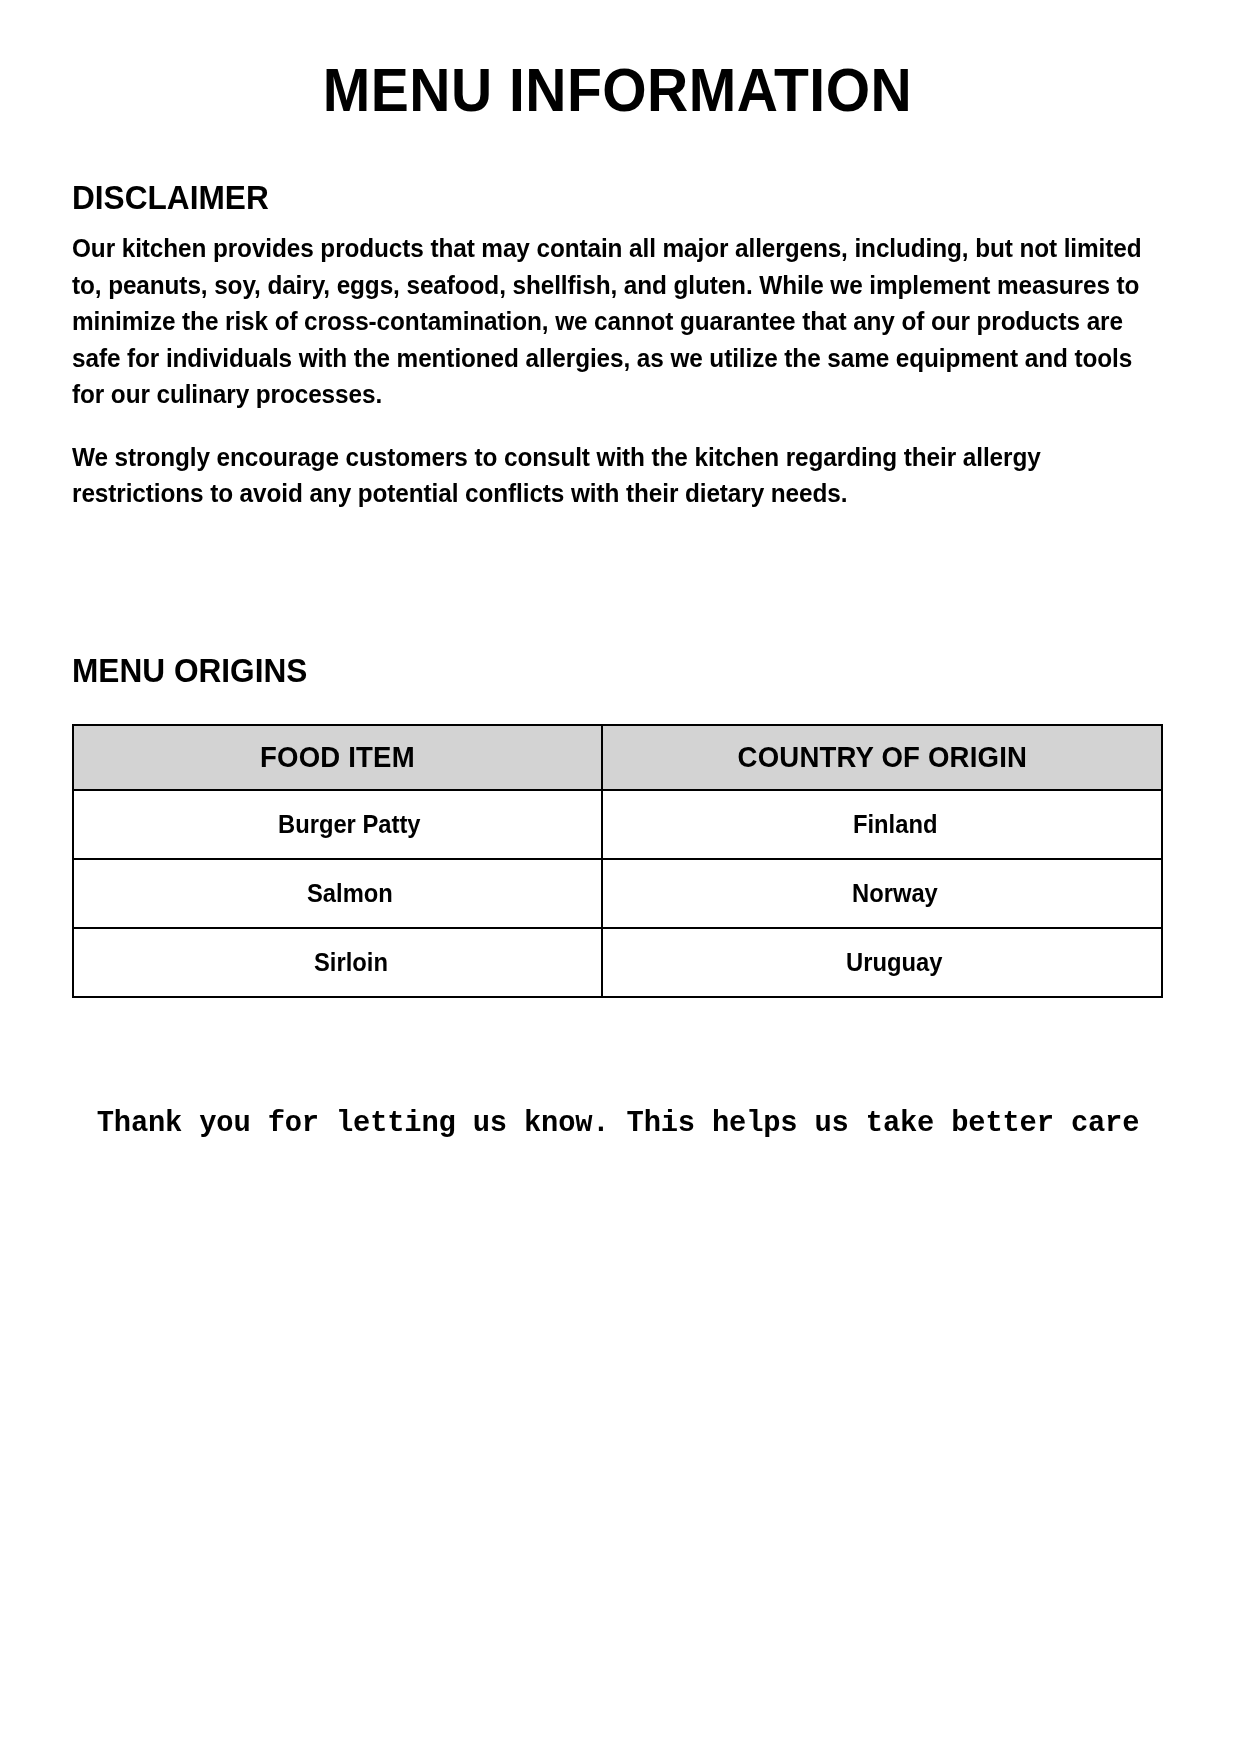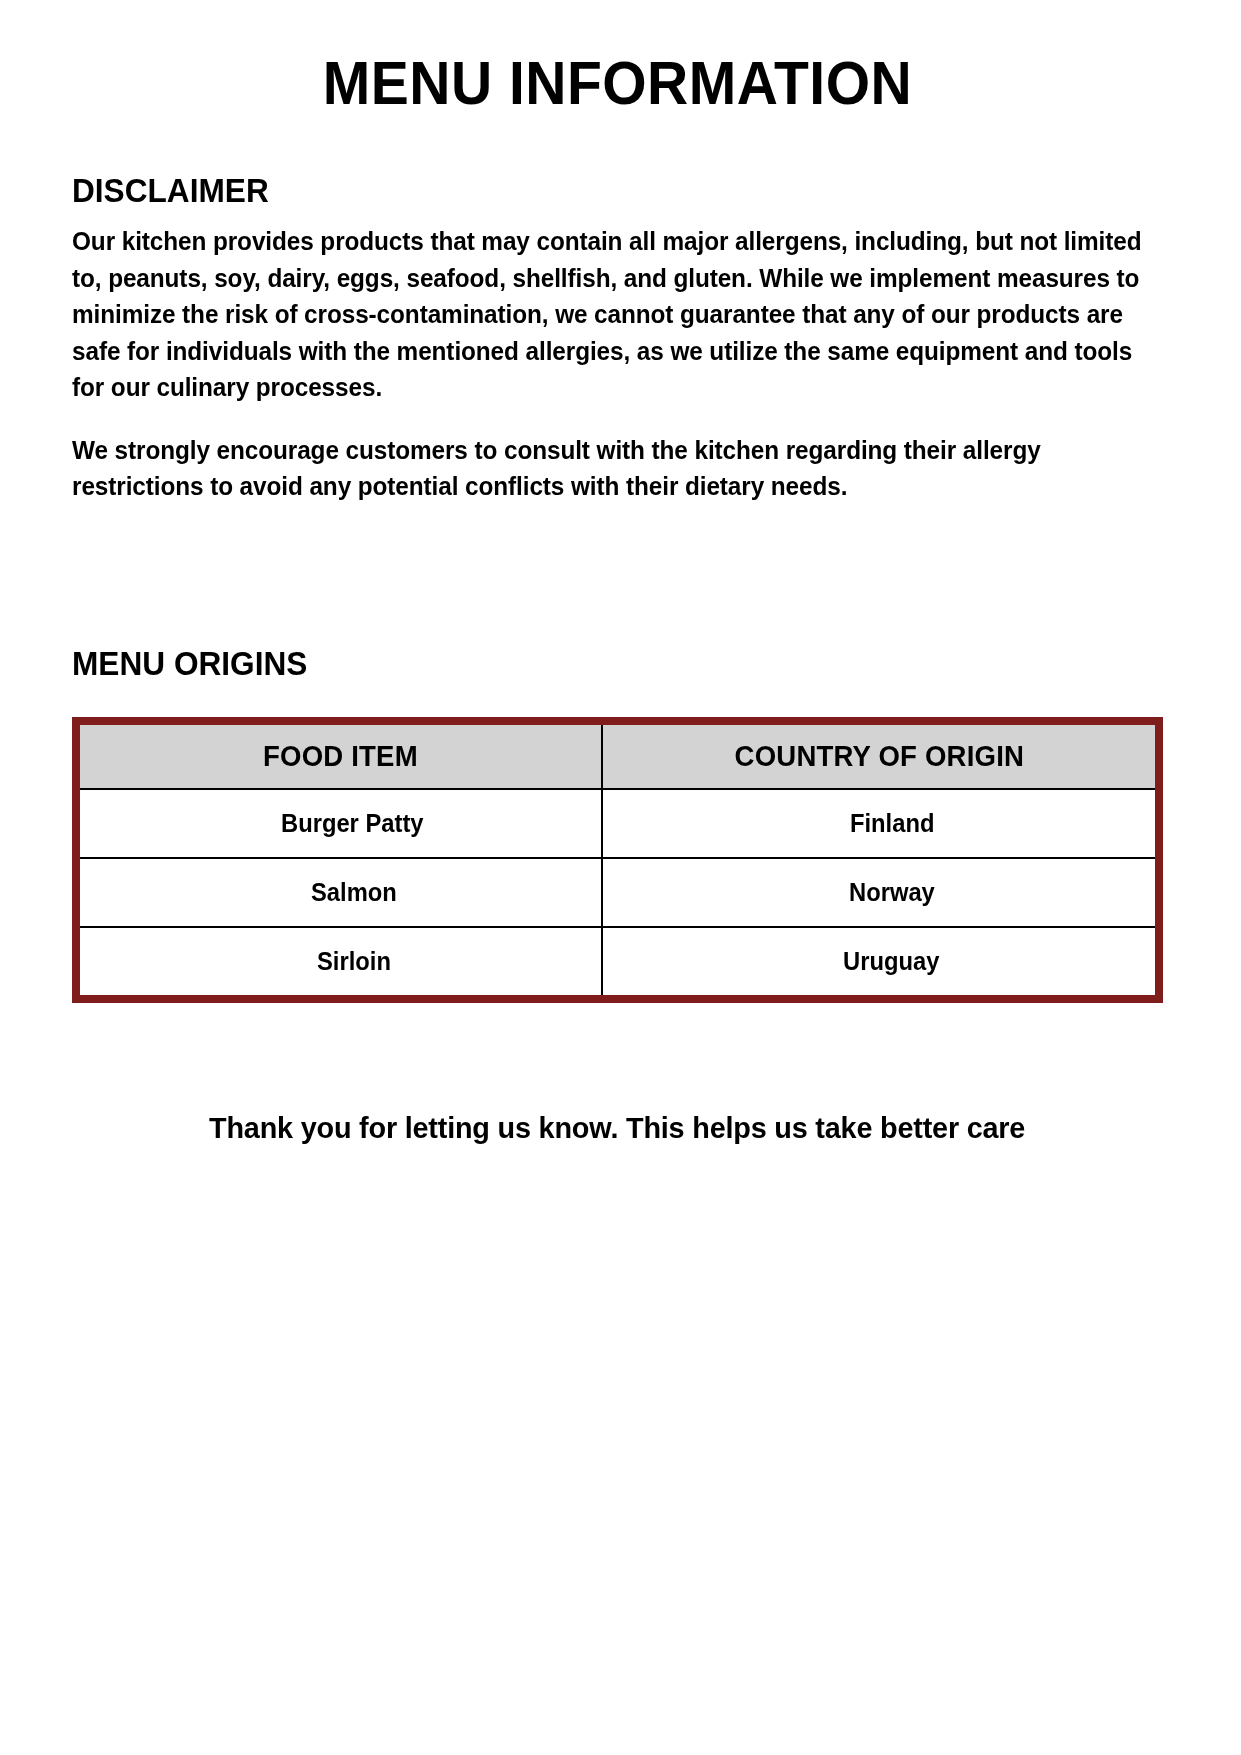--- a/index.html
+++ b/index.html
@@ -20,7 +20,7 @@
     width: 1235px;
     height: 1755px;
     box-sizing: border-box;
-    padding: 0 72px;
+    padding: 7px 72px;
   }
 
   

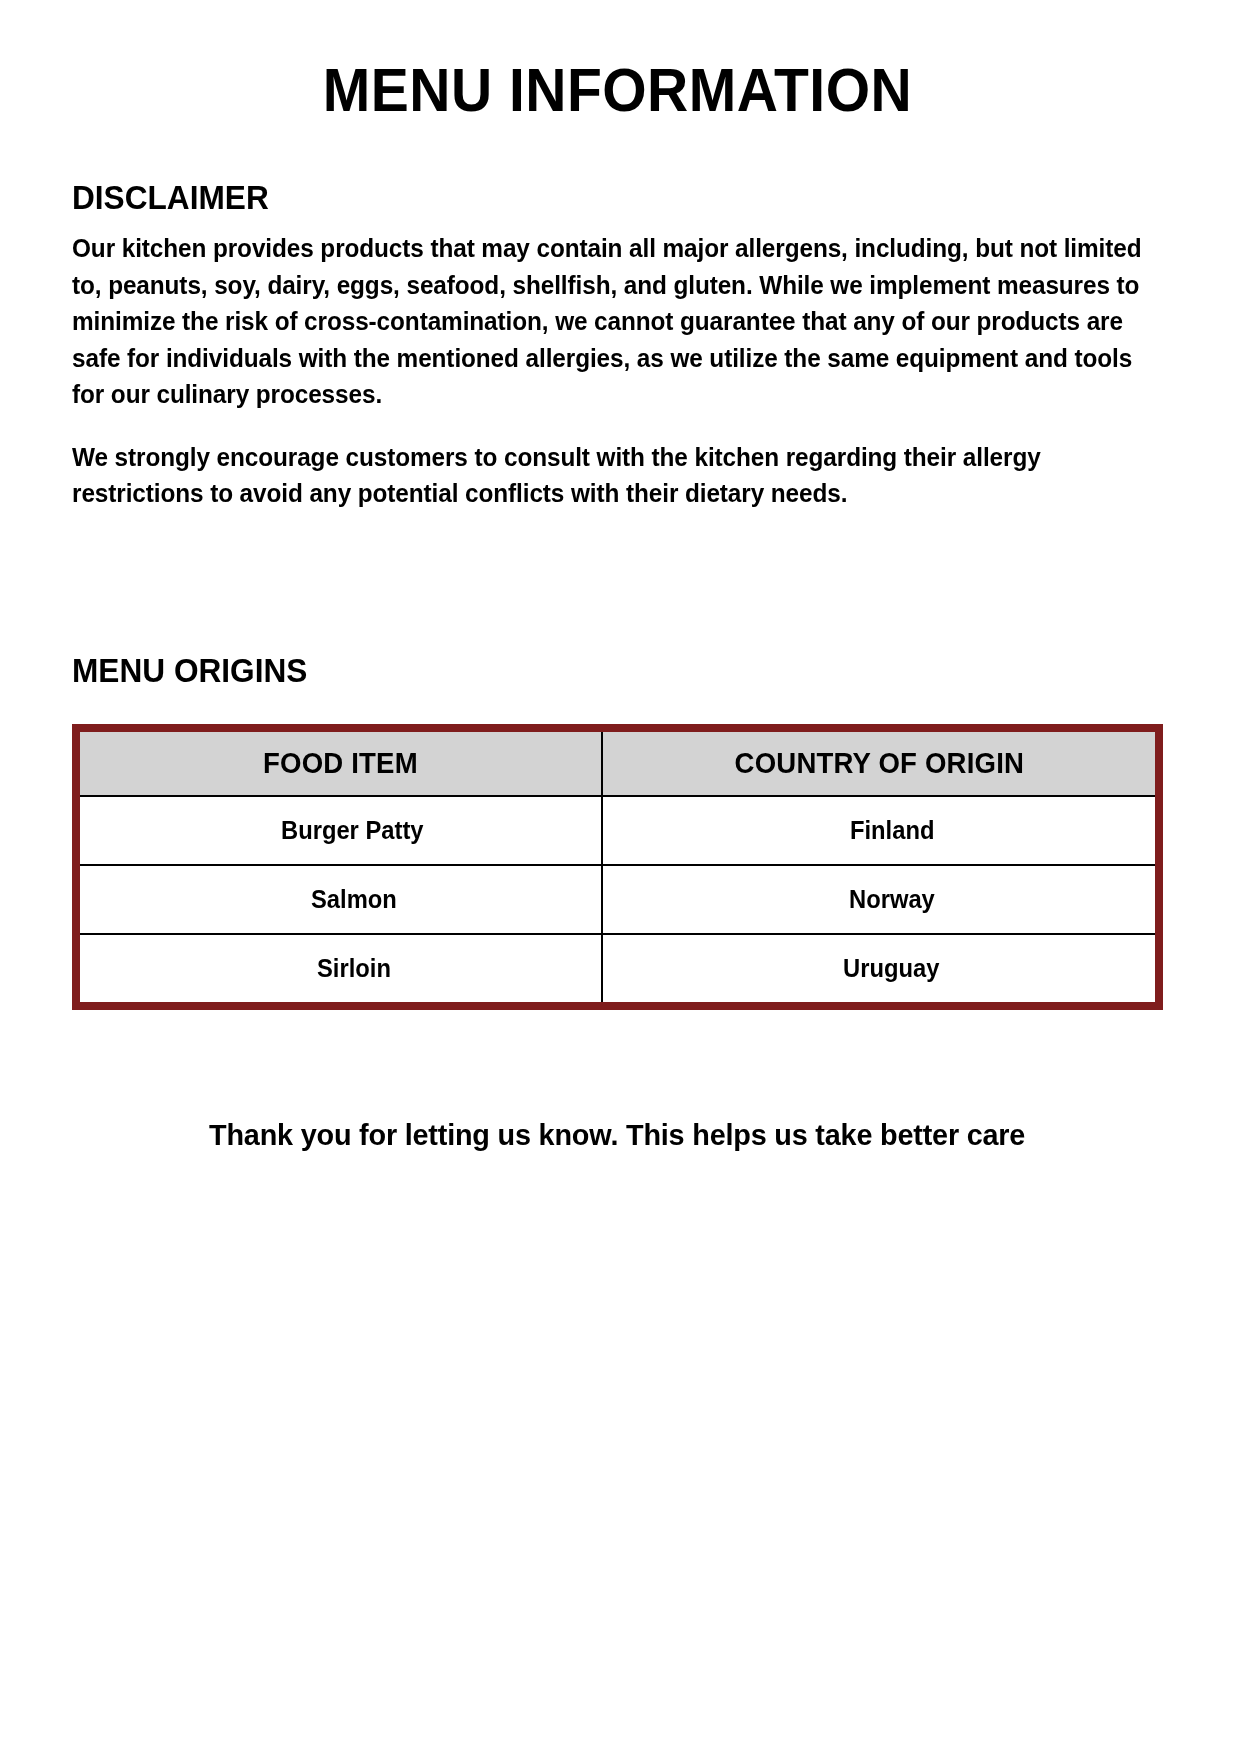--- a/index.html
+++ b/index.html
@@ -74,7 +74,7 @@
     width: 100%;
     border-collapse: collapse;
     table-layout: fixed;
-    border: 8px solid #7f1d1d;
+    border: 2px solid #7f1d1d;
   }
   .origins-table th,
   .origins-table td {

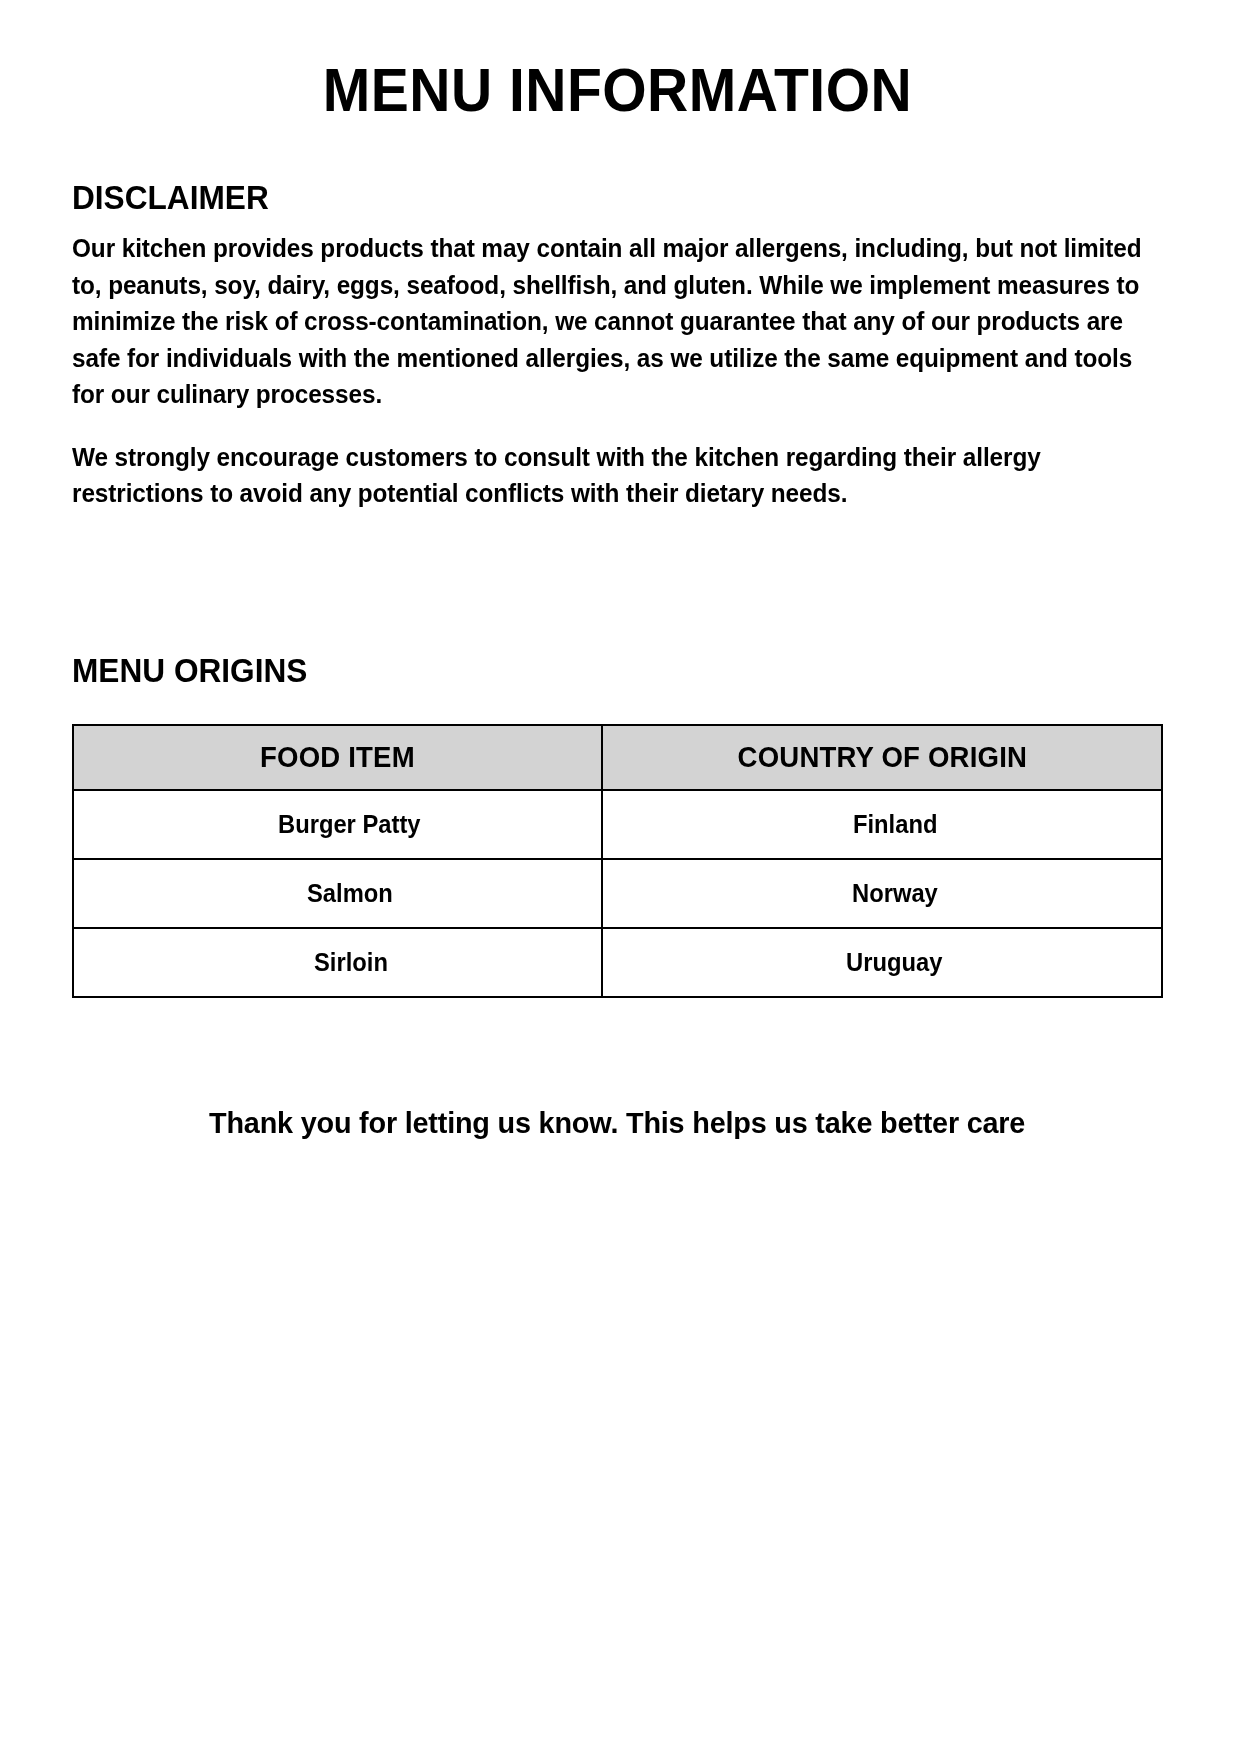--- a/index.html
+++ b/index.html
@@ -118,7 +118,7 @@
     margin: 0;
     padding-top: 104px;
     text-align: center;
-    font-family: Liberation Sans, sans-serif;
+    font-family: Liberation Mono, monospace;
     font-weight: 700;
     font-size: 30px;
     line-height: 42px;

